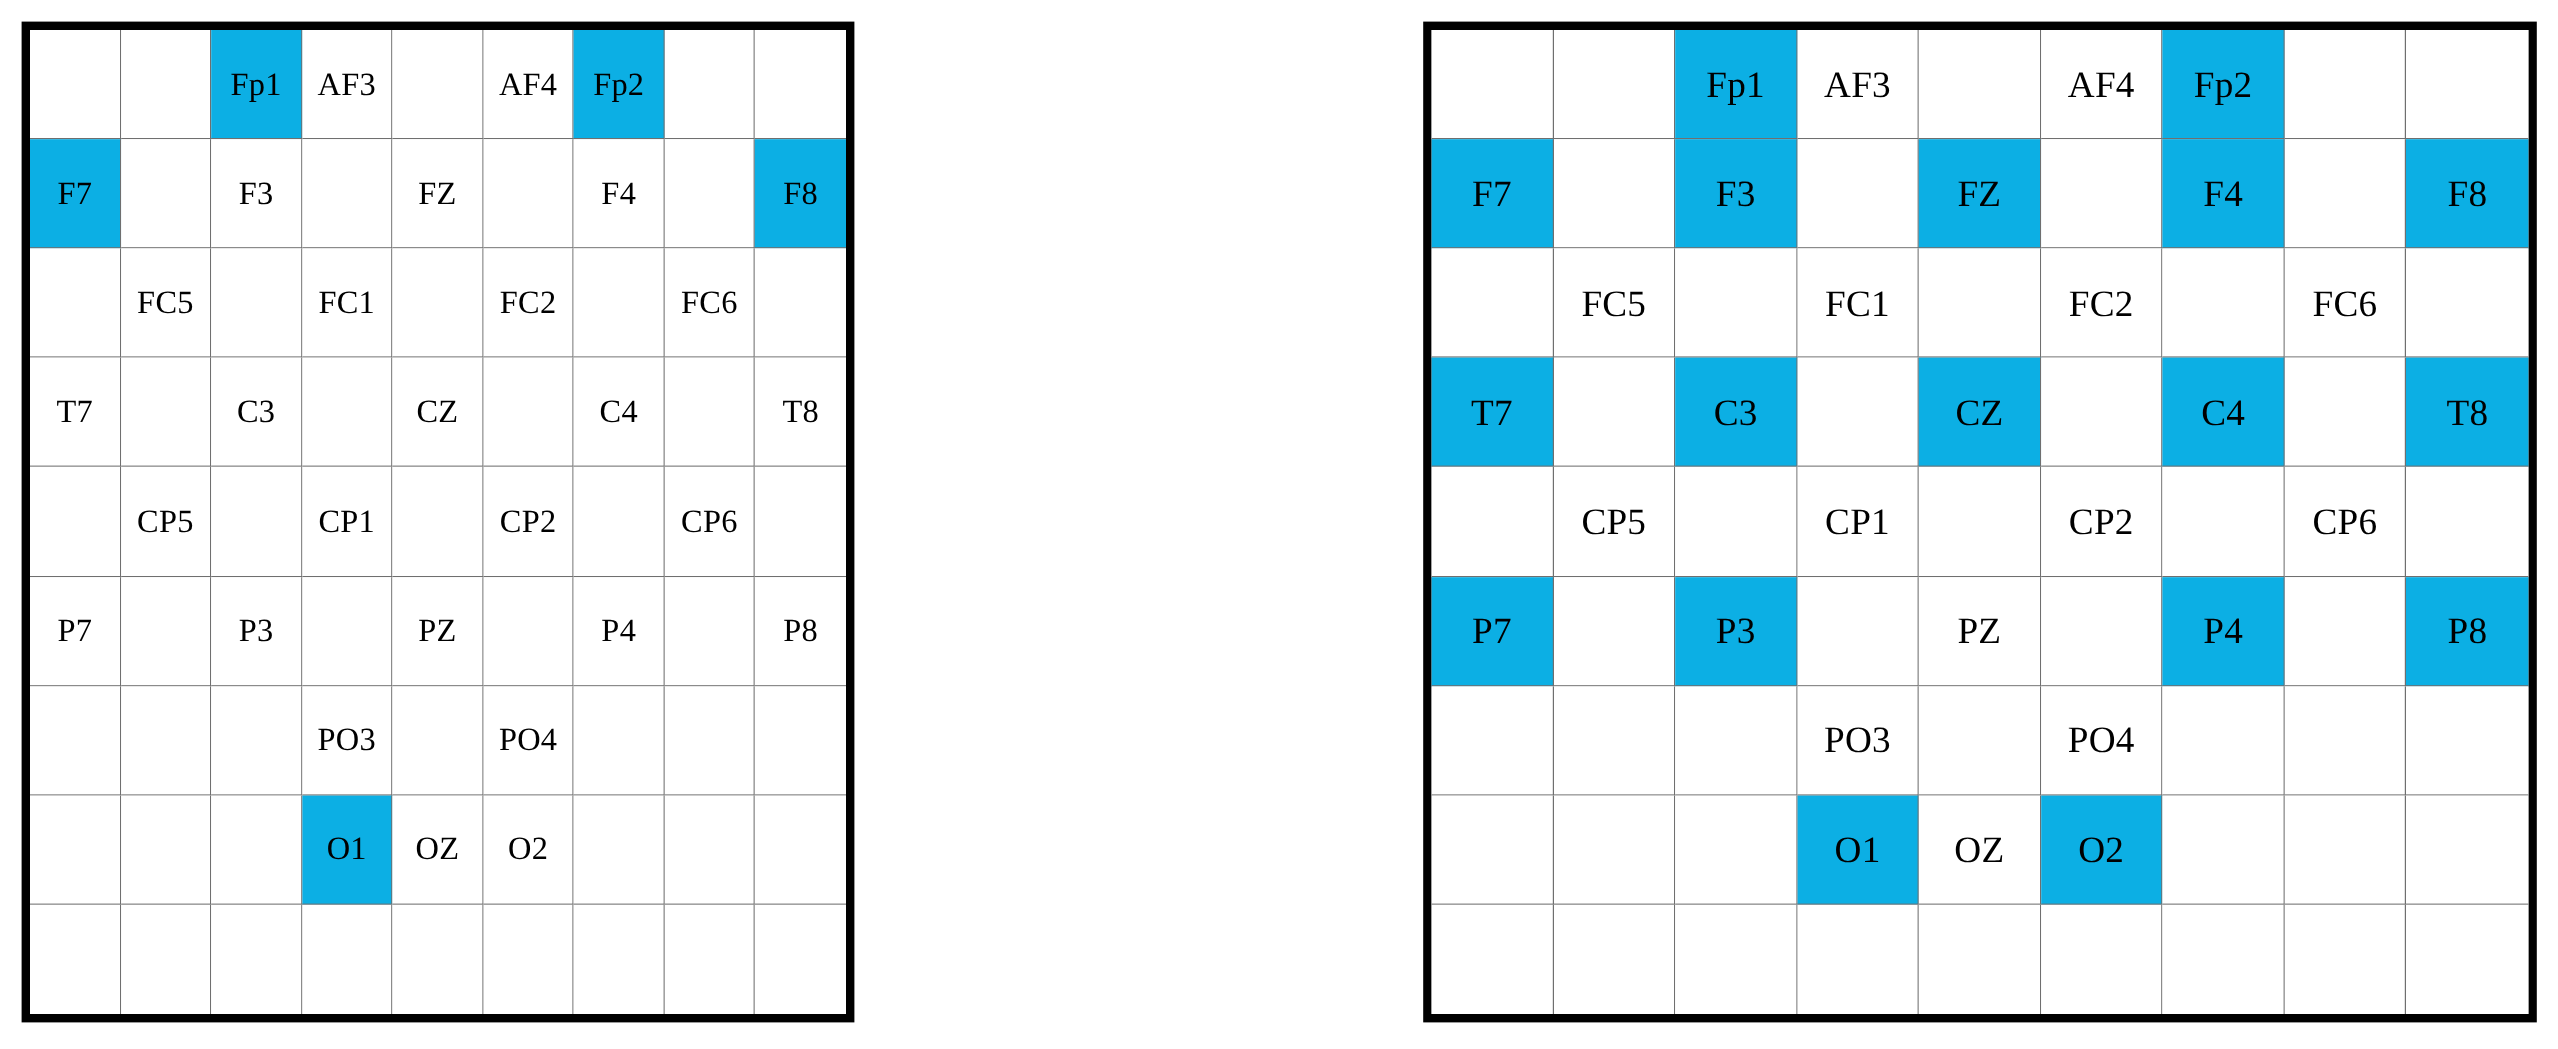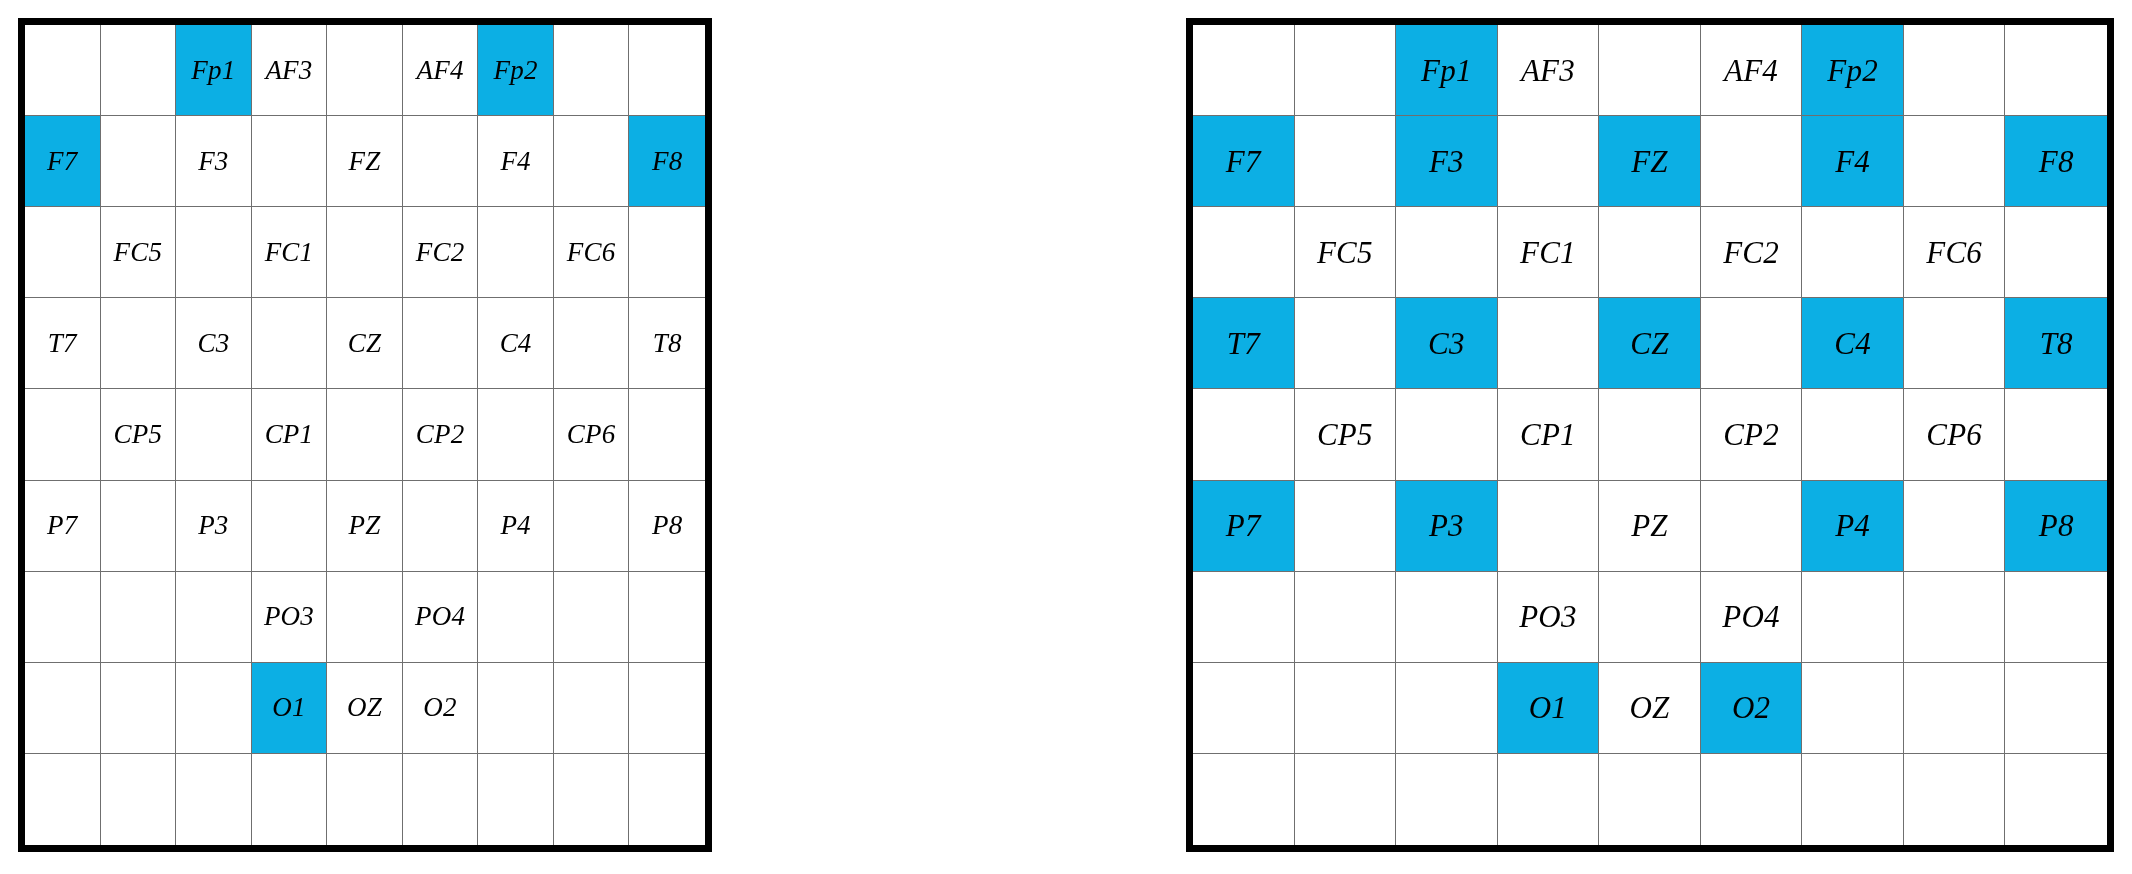--- a/index.html
+++ b/index.html
@@ -20,7 +20,6 @@
     display: flex;
     align-items: flex-start;
     justify-content: flex-start;
-    font-style: italic;
   }
   .grid-panel {
     position: absolute;

